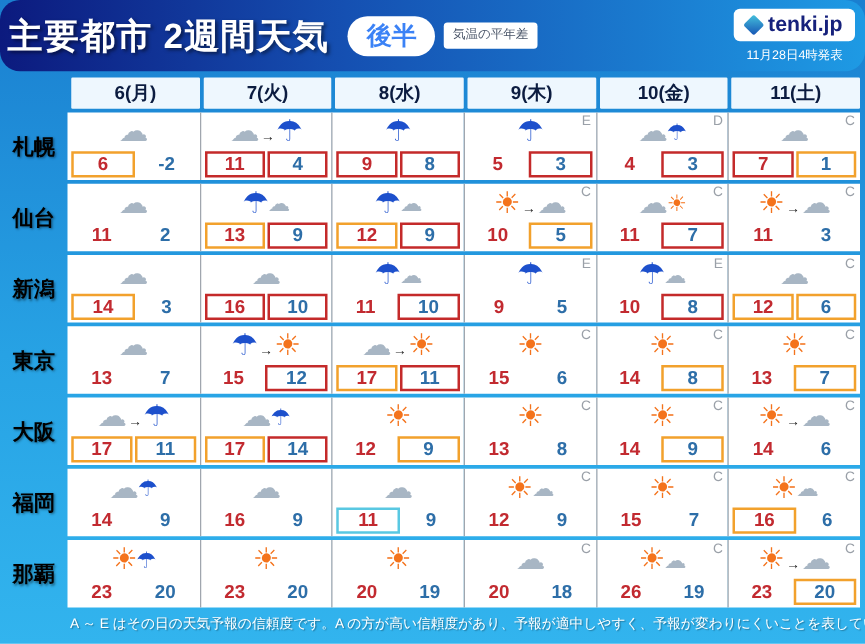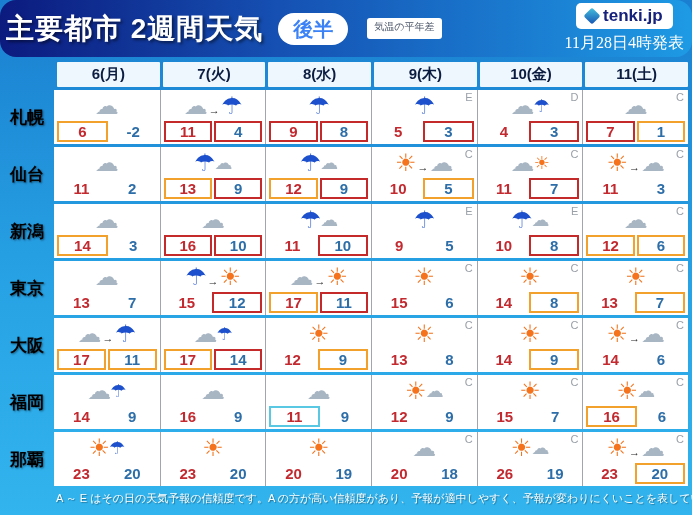--- a/index.html
+++ b/index.html
@@ -15,7 +15,7 @@
     text-shadow:2px 2px 3px rgba(0,0,0,.5);}
   .badge{margin-left:15px;background:#fff;color:#3b82f6;font-weight:bold;font-size:20px;
     padding:6px 15px;border-radius:30px;line-height:1;}
-  .legend{margin-left:19px;background:#fff;border-radius:3px;padding:2px 7px 4px;color:#333;}
+  .legend{margin-left:7px;background:#fff;border-radius:3px;padding:2px 7px 4px;color:#333;}
   .legend-title{text-align:center;color:#4a5568;font-size:10px;margin-bottom:1px;}
   .legend-grid{display:grid;grid-template-columns:auto auto;gap:2px 8px;}
   .legend-item{display:flex;align-items:center;gap:3px;white-space:nowrap;font-size:10px;color:#222;}

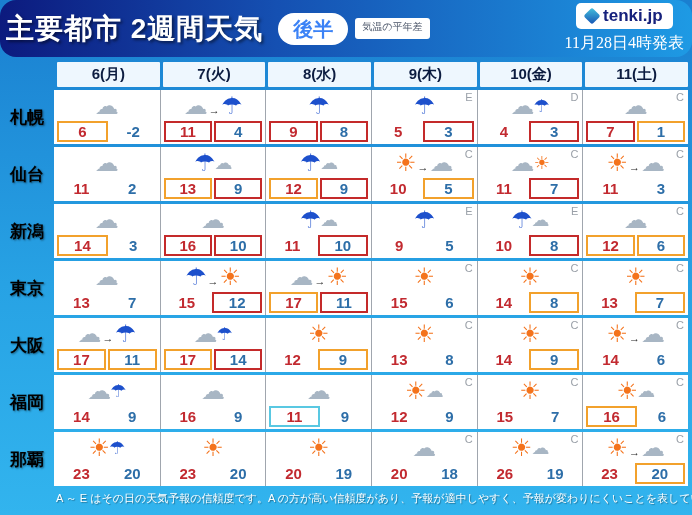--- a/index.html
+++ b/index.html
@@ -25,7 +25,7 @@
     color:#16217c;font-weight:bold;font-size:17px;cursor:pointer;}
   .logo-mark{width:12px;height:12px;border-radius:2px;transform:rotate(45deg);
     background:linear-gradient(135deg,#45c2dd 0%,#1653b4 100%);}
-  .published{color:#fff;font-size:16px;margin-top:4px;font-family:Liberation Serif, serif;}
+  .published{color:#fff;font-size:10px;margin-top:4px;}
   
   .table{padding:4px 2px 0 0;}
   .colheader,.row{display:grid;grid-template-columns:54px repeat(6,1fr);}

